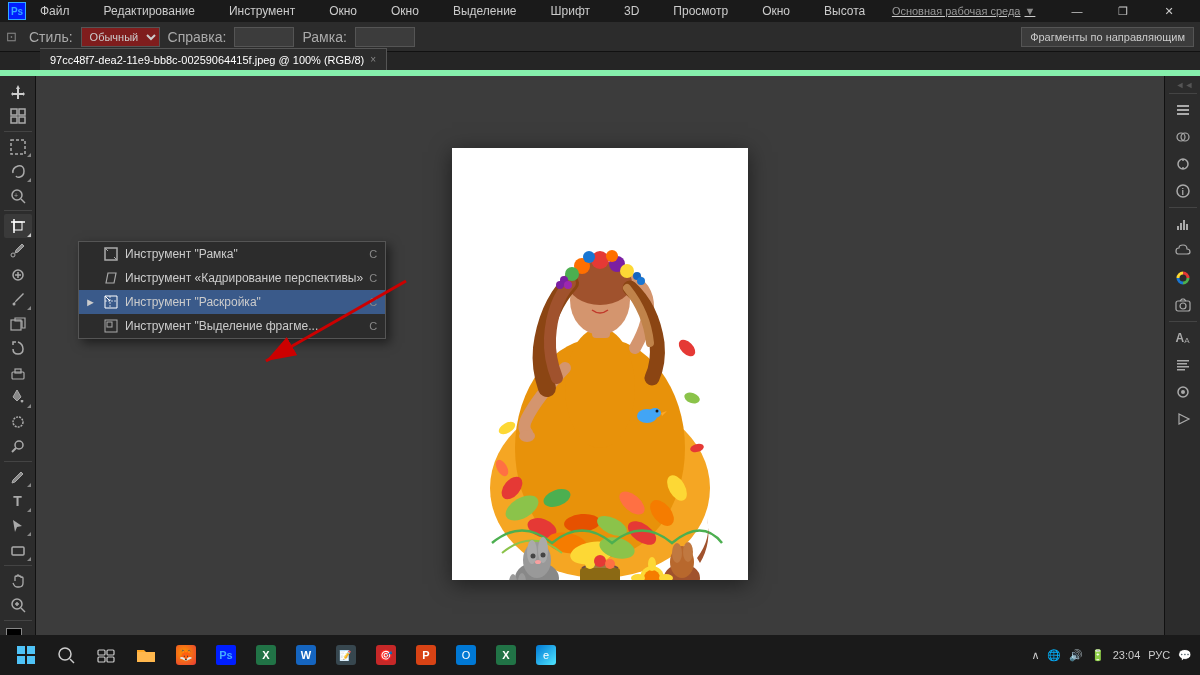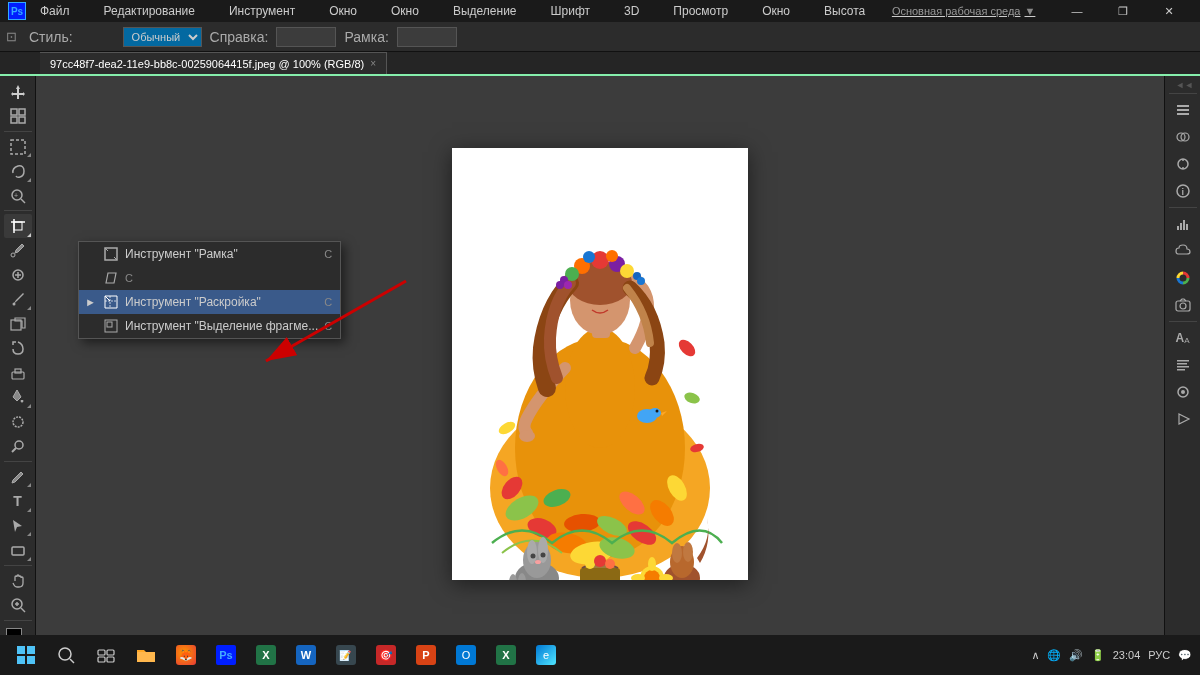--- a/index.html
+++ b/index.html
@@ -26,8 +26,8 @@
     }
     .options-label { color: #aaa; font-size: 14px; }
     .options-select {
-      background: #0369a1; border: 1px solid #555; color: #ccc;
-      font-size: 11px; padding: 1px 4px; height: 20px; margin-left: 42px;
+      background: #7f1d1d; border: 1px solid #555; color: #ccc;
+      font-size: 11px; padding: 1px 4px; height: 20px;
     }
     .options-input {
       background: #3c3c3c; border: 1px solid #555; color: #ccc;

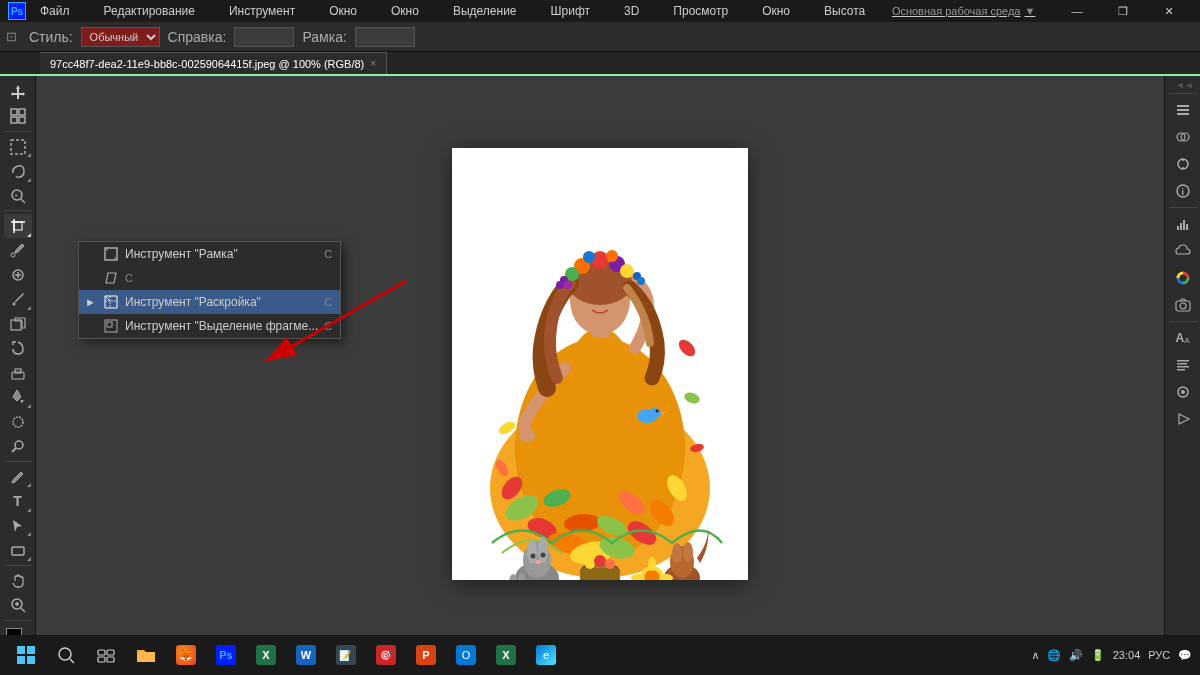--- a/index.html
+++ b/index.html
@@ -197,6 +197,7 @@
   <span class="options-label">Рамка:</span>
   <input class="options-input" type="text" value="" style="">
   <span style="flex:1;"></span>
+  <button class="options-btn">Фрагменты по направляющим</button>
 </div>
 
 <div id="doc-tabs">

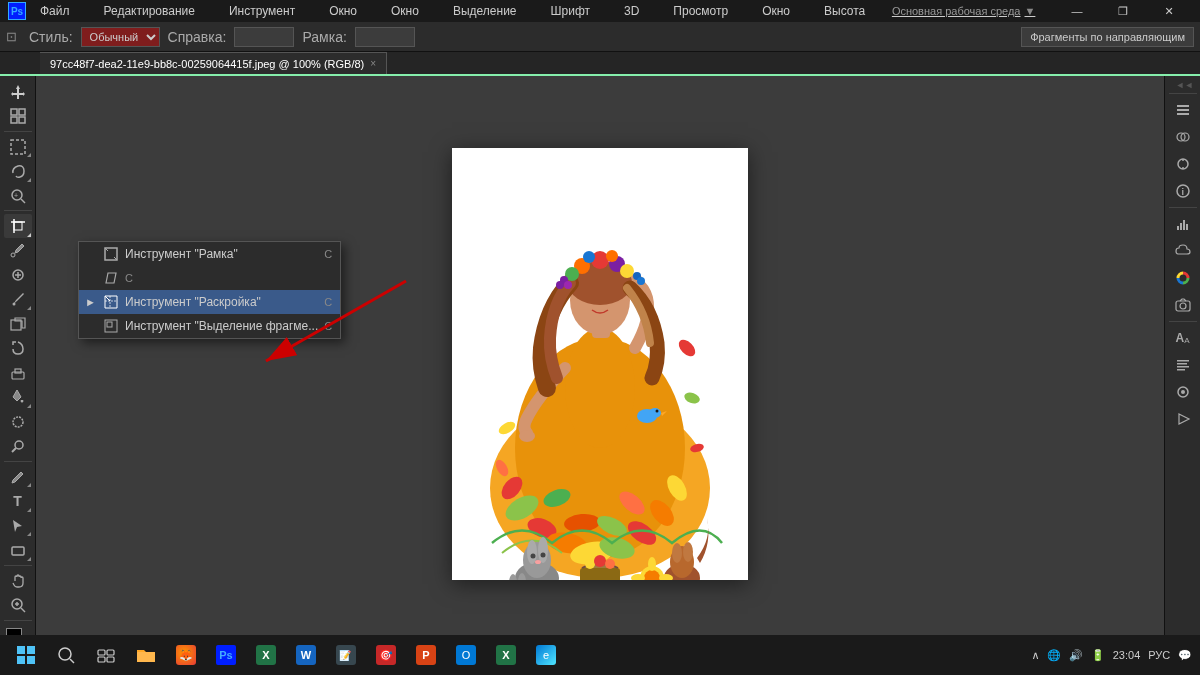--- a/index.html
+++ b/index.html
@@ -42,7 +42,7 @@
     #doc-tabs {
       width: 100%; height: 24px; background: #252525;
       display: flex; align-items: flex-end; padding-left: 40px;
-      border-bottom: 2px solid #86efac;
+      border-bottom: 6px solid #86efac;
     }
     .doc-tab {
       height: 22px; background: #3c3c3c; color: #ccc; font-size: 11px;

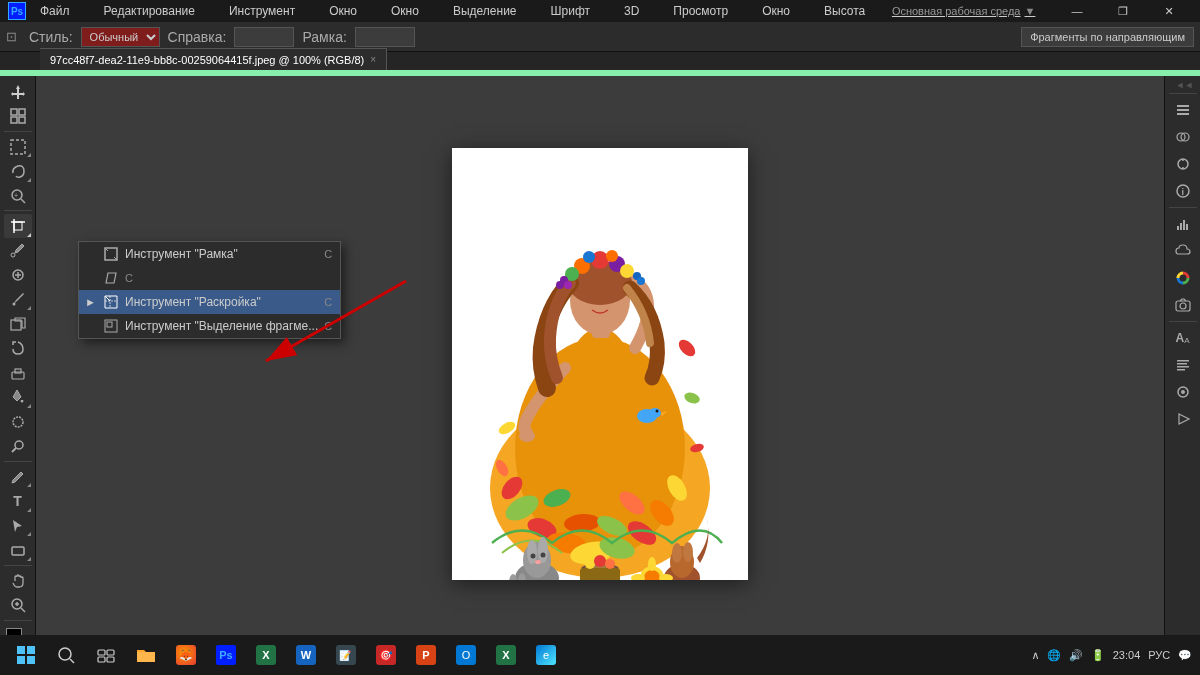--- a/index.html
+++ b/index.html
@@ -377,6 +377,7 @@
               <path d="M2 12 L4 2 L12 2 L10 12 Z" stroke="#aaa" stroke-width="1.2" fill="none"></path>
             </svg>
         </span>
+        <span class="ctx-label">Инструмент «Кадрирование перспективы»</span>
         <span class="ctx-shortcut">C</span>
       </div>
 

